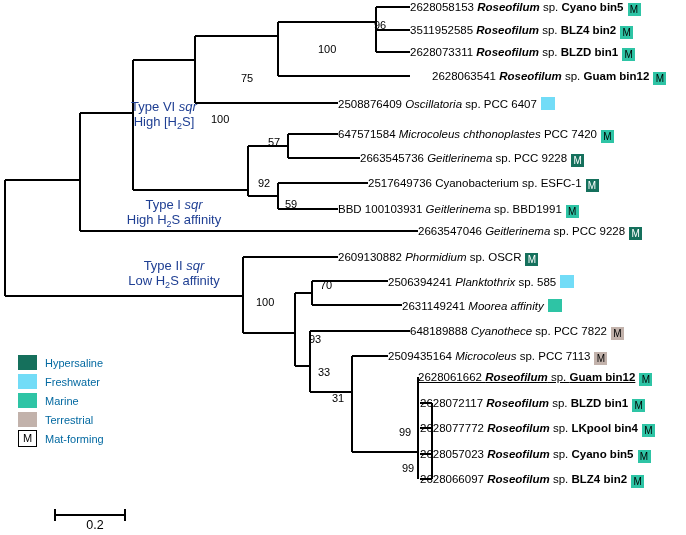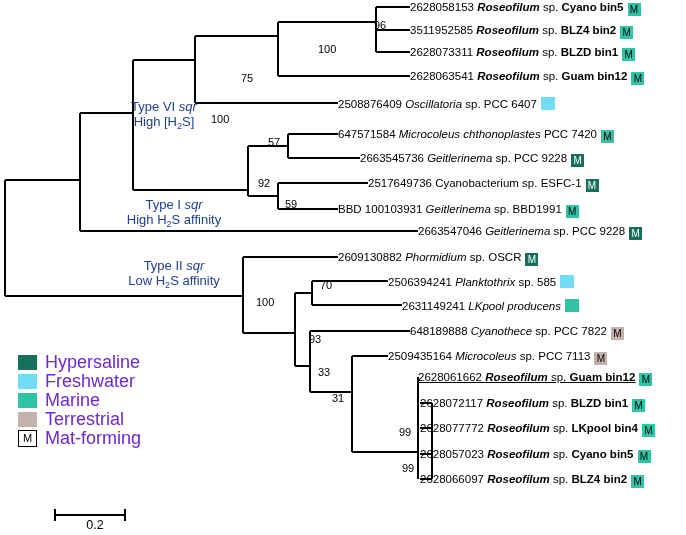--- a/index.html
+++ b/index.html
@@ -201,7 +201,7 @@
     <div class="tip-label" style="left: 410px; top: 1px;"><span class="acc">2628058153 </span><span class="gen-bi">Roseofilum</span><span class="strain-n"> sp. </span><span class="strain-b">Cyano bin5</span><span class="matbox" style="background: rgb(46, 196, 165); color: rgb(0, 0, 0);">M</span></div>
     <div class="tip-label" style="left: 410px; top: 24px;"><span class="acc">3511952585 </span><span class="gen-bi">Roseofilum</span><span class="strain-n"> sp. </span><span class="strain-b">BLZ4 bin2</span><span class="matbox" style="background: rgb(46, 196, 165); color: rgb(0, 0, 0);">M</span></div>
     <div class="tip-label" style="left: 410px; top: 46px;"><span class="acc">2628073311 </span><span class="gen-bi">Roseofilum</span><span class="strain-n"> sp. </span><span class="strain-b">BLZD bin1</span><span class="matbox" style="background: rgb(46, 196, 165); color: rgb(0, 0, 0);">M</span></div>
-    <div class="tip-label" style="left: 410px; top: 70px;"><span class="acc">2628063541 </span><span class="gen-bi">Roseofilum</span><span class="strain-n"> sp. </span><span class="strain-b">Guam bin12</span><span class="matbox" style="background: rgb(46, 196, 165); color: rgb(0, 0, 0);">M</span></div>
+    <div class="tip-label" style="left: 432px; top: 70px;"><span class="acc">2628063541 </span><span class="gen-bi">Roseofilum</span><span class="strain-n"> sp. </span><span class="strain-b">Guam bin12</span><span class="matbox" style="background: rgb(46, 196, 165); color: rgb(0, 0, 0);">M</span></div>
     <div class="tip-label" style="left: 338px; top: 97px;"><span class="acc">2508876409 </span><span class="gen-it">Oscillatoria</span><span class="strain-n"> sp. </span><span class="strain-n">PCC 6407</span><span class="swatch" style="background: rgb(114, 220, 247);"></span></div>
     <div class="tip-label" style="left: 338px; top: 128px;"><span class="acc">647571584 </span><span class="gen-it">Microcoleus chthonoplastes</span><span class="strain-n"> </span><span class="strain-n">PCC 7420</span><span class="matbox" style="background: rgb(46, 196, 165); color: rgb(0, 0, 0);">M</span></div>
     <div class="tip-label" style="left: 360px; top: 152px;"><span class="acc">2663545736 </span><span class="gen-it">Geitlerinema</span><span class="strain-n"> sp. </span><span class="strain-n">PCC 9228</span><span class="matbox" style="background: rgb(21, 112, 92); color: rgb(255, 255, 255);">M</span></div>

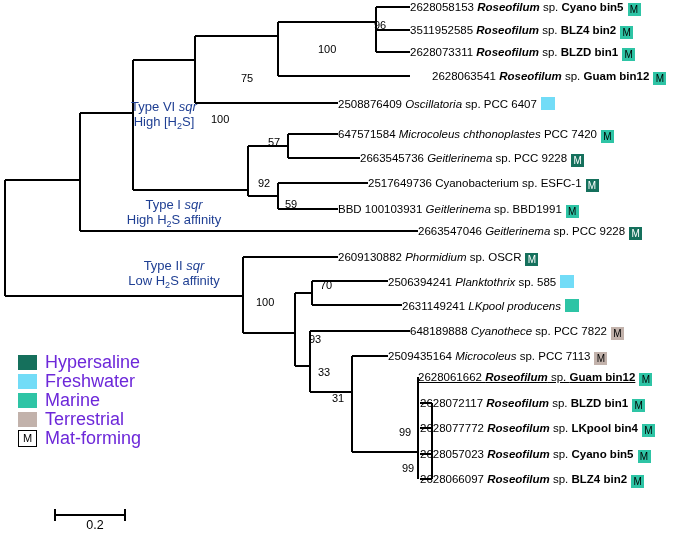--- a/index.html
+++ b/index.html
@@ -210,7 +210,7 @@
     <div class="tip-label" style="left: 418px; top: 225px;"><span class="acc">2663547046 </span><span class="gen-it">Geitlerinema</span><span class="strain-n"> sp. </span><span class="strain-n">PCC 9228</span><span class="matbox" style="background: rgb(21, 112, 92); color: rgb(255, 255, 255);">M</span></div>
     <div class="tip-label" style="left: 338px; top: 251px;"><span class="acc">2609130882 </span><span class="gen-it">Phormidium</span><span class="strain-n"> sp. </span><span class="strain-n">OSCR</span><span class="matbox" style="background: rgb(21, 112, 92); color: rgb(255, 255, 255);">M</span></div>
     <div class="tip-label" style="left: 388px; top: 275px;"><span class="acc">2506394241 </span><span class="gen-it">Planktothrix</span><span class="strain-n"> sp. </span><span class="strain-n">585</span><span class="swatch" style="background: rgb(114, 220, 247);"></span></div>
-    <div class="tip-label" style="left: 402px; top: 299px;"><span class="acc">2631149241 </span><span class="gen-it">LKpool producens</span><span class="swatch" style="background: rgb(46, 196, 165);"></span></div>
+    <div class="tip-label" style="left: 402px; top: 299px;"><span class="acc">2631149241 </span><span class="gen-it">Moorea affinity</span><span class="swatch" style="background: rgb(46, 196, 165);"></span></div>
     <div class="tip-label" style="left: 410px; top: 325px;"><span class="acc">648189888 </span><span class="gen-it">Cyanothece</span><span class="strain-n"> sp. </span><span class="strain-n">PCC 7822</span><span class="matbox" style="background: rgb(194, 178, 171); color: rgb(0, 0, 0);">M</span></div>
     <div class="tip-label" style="left: 388px; top: 350px;"><span class="acc">2509435164 </span><span class="gen-it">Microcoleus</span><span class="strain-n"> sp. </span><span class="strain-n">PCC 7113</span><span class="matbox" style="background: rgb(194, 178, 171); color: rgb(0, 0, 0);">M</span></div>
     <div class="tip-label" style="left: 418px; top: 371px; text-decoration: underline;"><span class="acc">2628061662 </span><span class="gen-bi">Roseofilum</span><span class="strain-n"> sp. </span><span class="strain-b">Guam bin12</span><span class="matbox" style="background: rgb(46, 196, 165); color: rgb(0, 0, 0);">M</span></div>

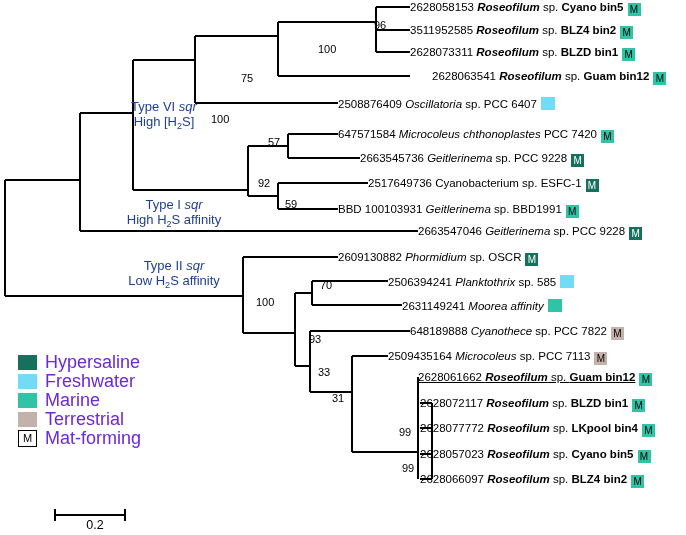--- a/index.html
+++ b/index.html
@@ -67,7 +67,7 @@
     width:17px;height:15px;border:1.5px solid #000;background:#fff;
     margin-right:8px;font-size:11px;line-height:15px;text-align:center;
   }
-  .leg-txt{font-size:18px;color:#6d28d9;}
+  .leg-txt{font-size:11px;color:#0369a1;}
 
   #scalebar{position:absolute;left:50px;top:508px;}
   #scale-label{

